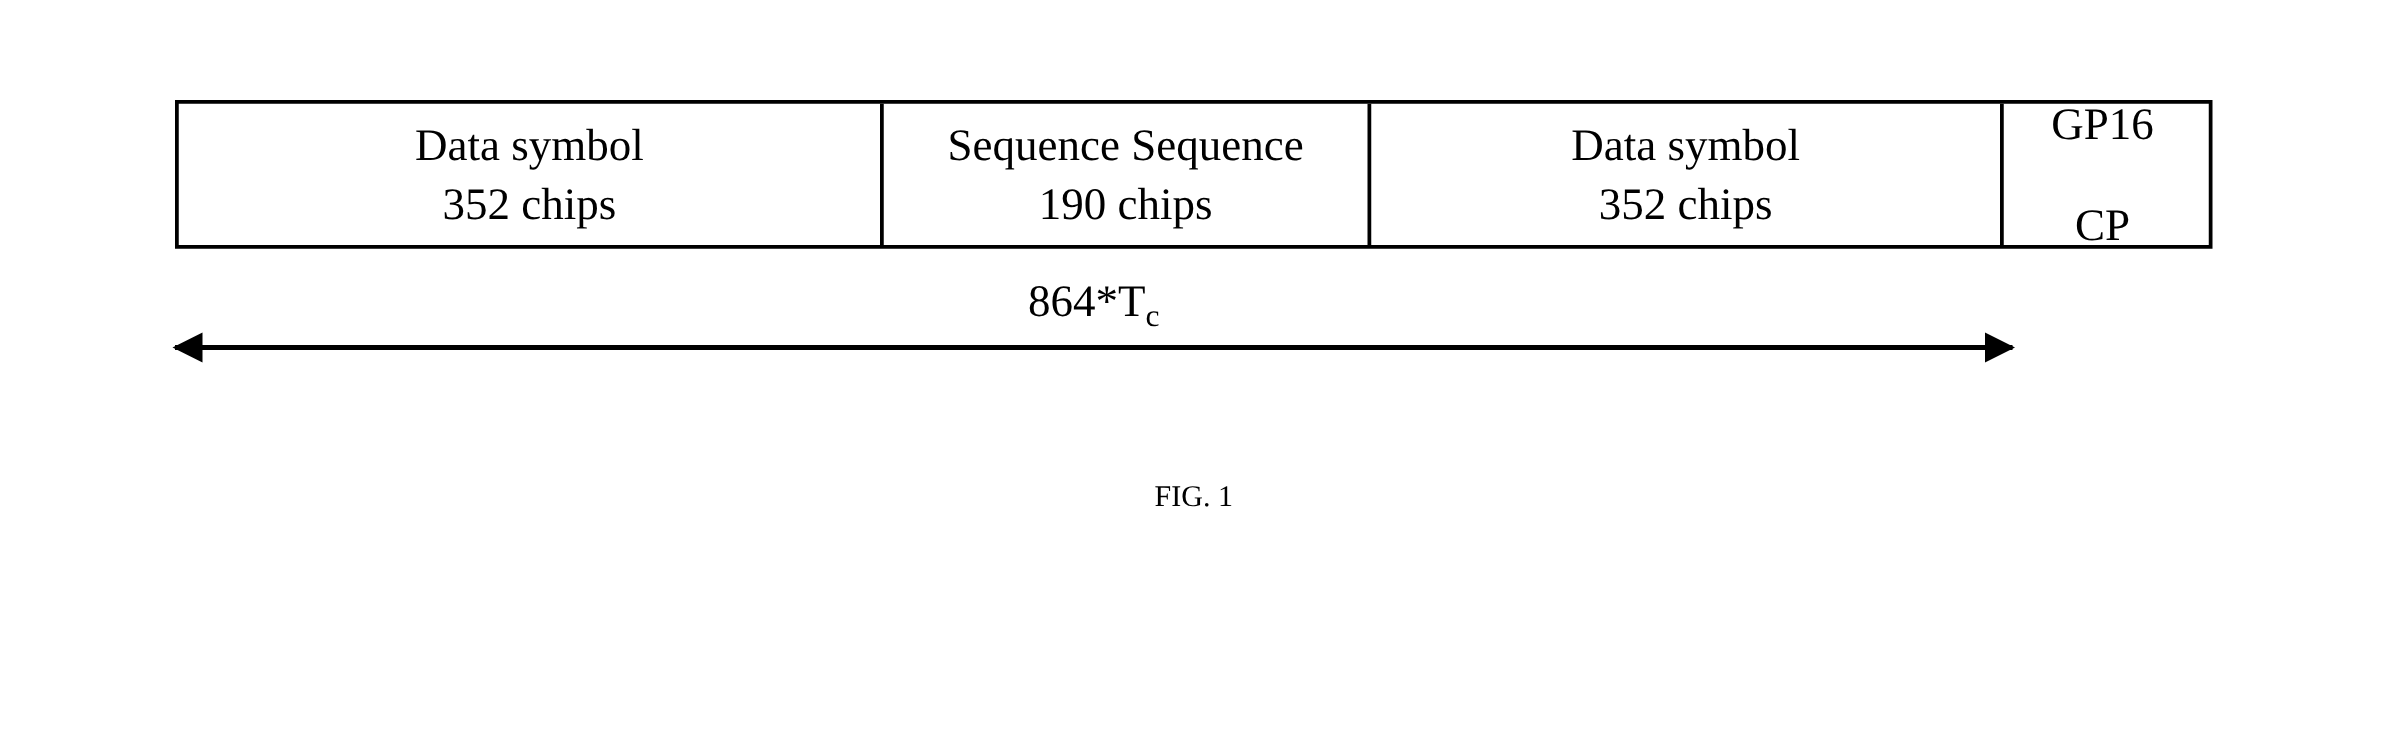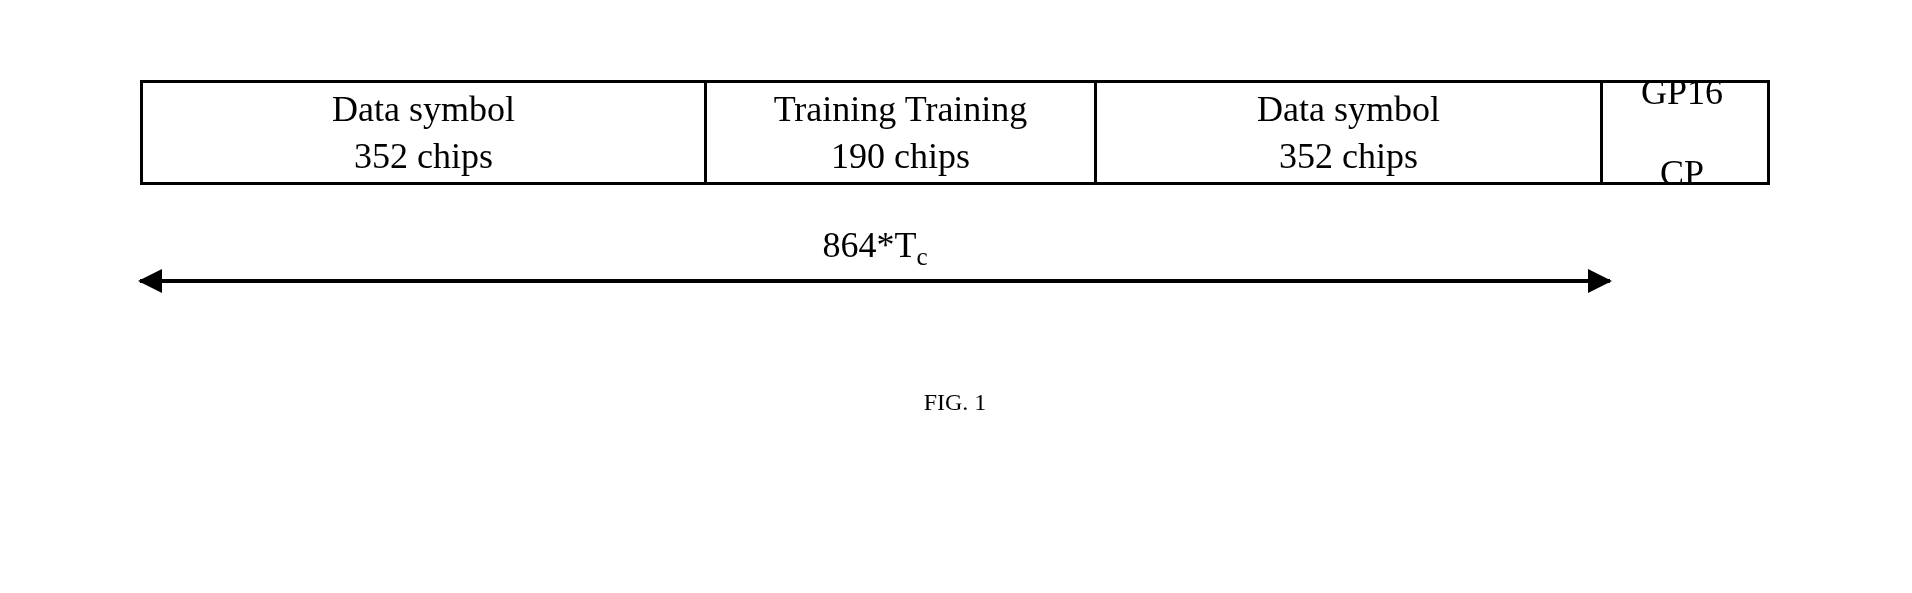--- a/index.html
+++ b/index.html
@@ -23,7 +23,7 @@
     .frame-row {
       display: flex;
       border: 3px solid black;
-      height: 105px;
+      height: 119px;
     }
     .cell {
       border-right: 3px solid black;

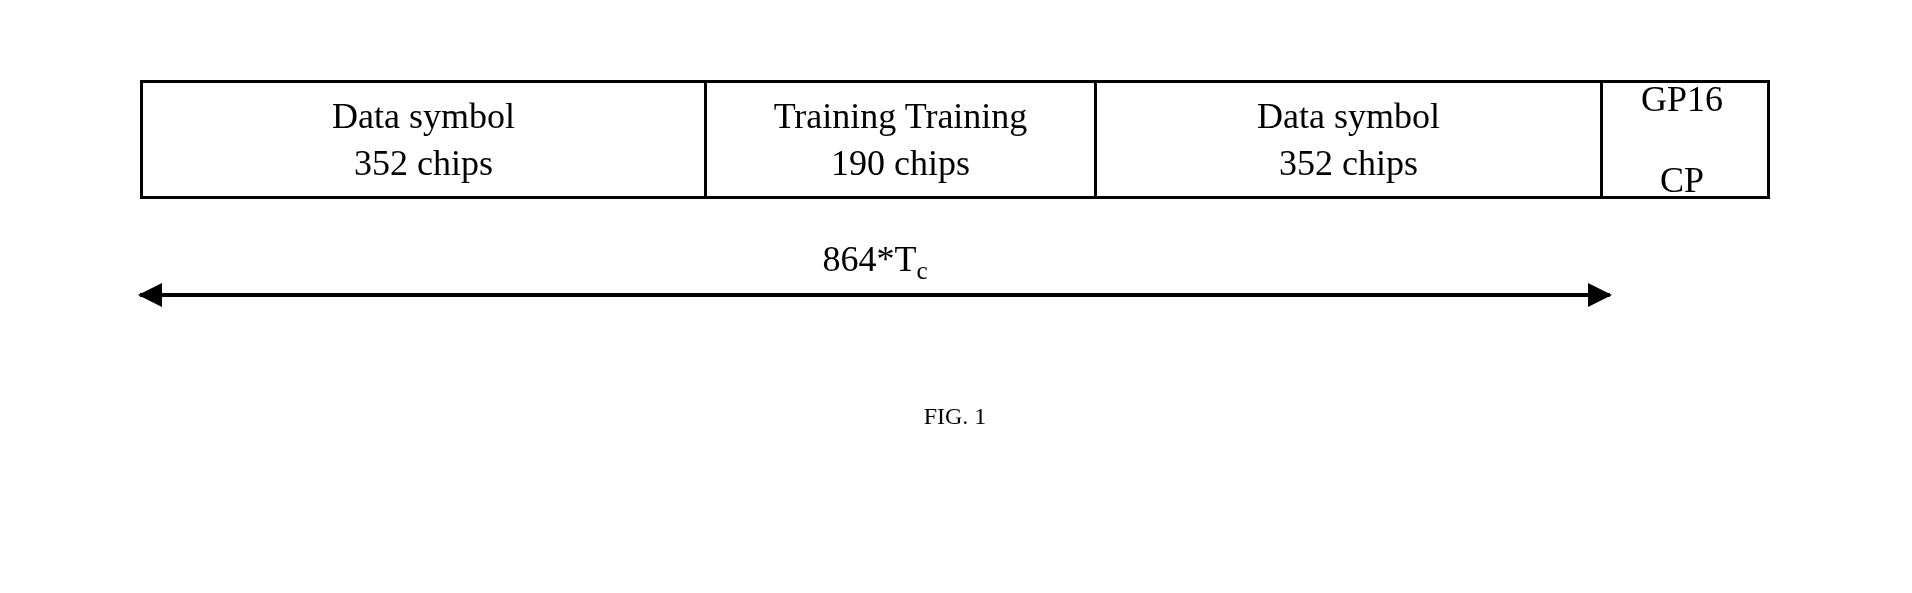--- a/index.html
+++ b/index.html
@@ -107,7 +107,7 @@
       <div>352 chips</div>
     </div>
     <div class="cell cell-2">
-      <div>Training Training</div>
+      <div>Sequence Sequence</div>
       <div>190 chips</div>
     </div>
     <div class="cell cell-3">

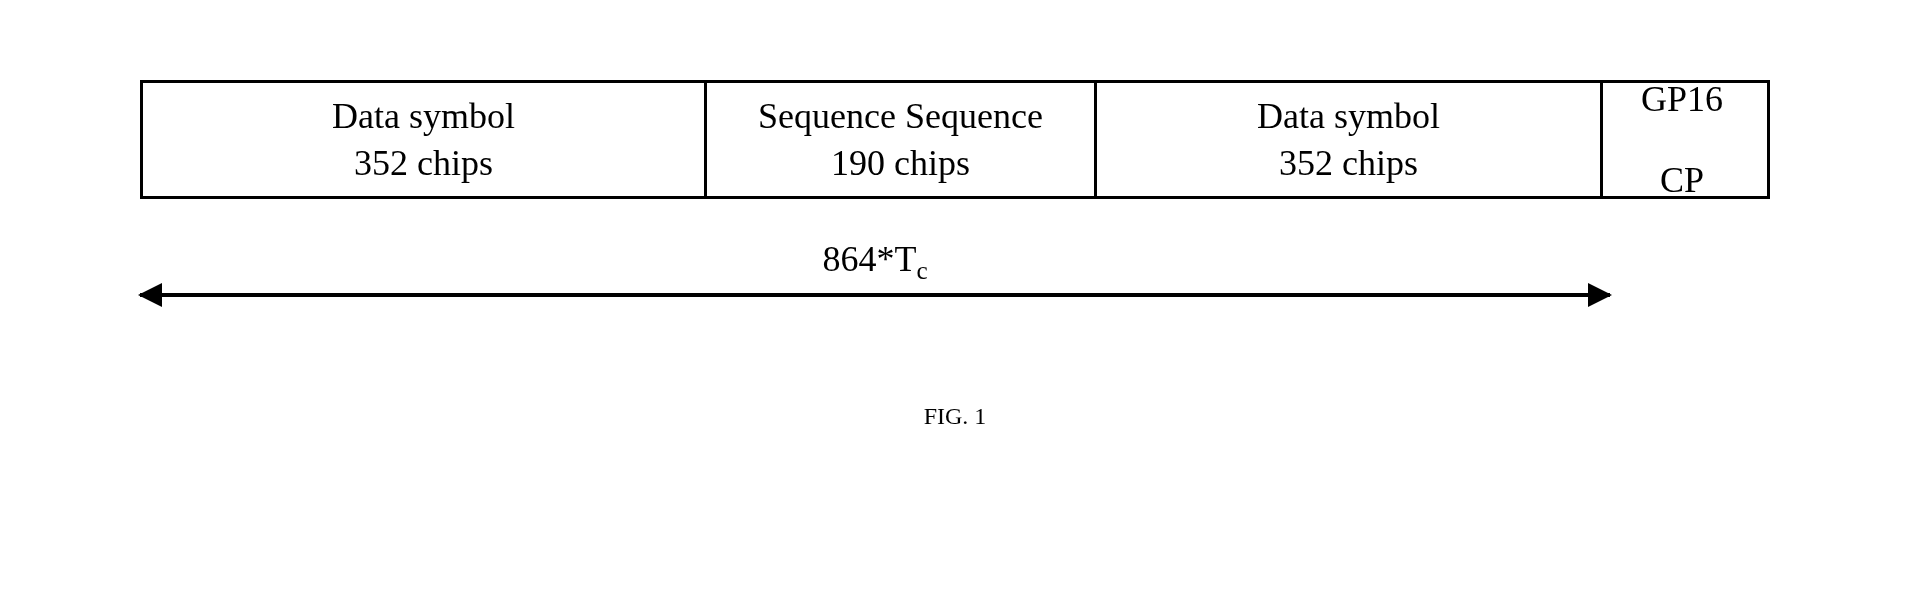--- a/index.html
+++ b/index.html
@@ -53,7 +53,7 @@
     }
     .arrow-row {
       position: relative;
-      margin-top: 39px;
+      margin-top: 21px;
       height: 70px;
       width: 1470px;
     }

